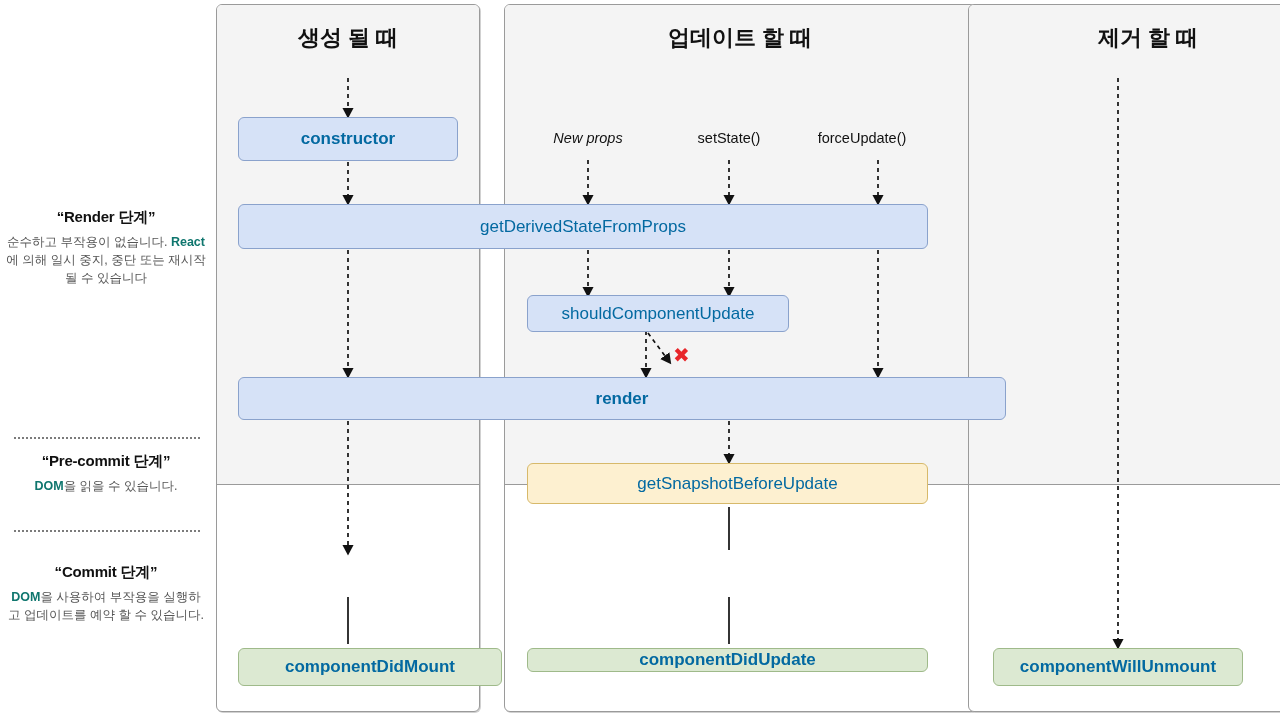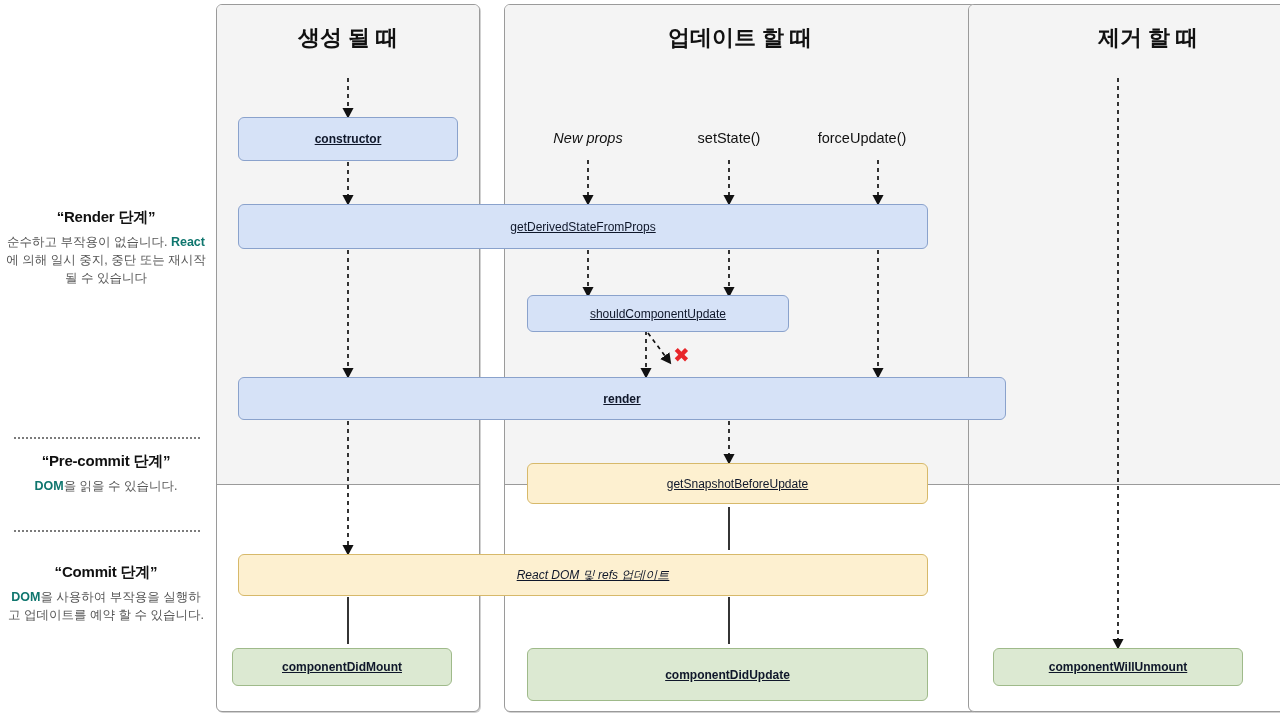--- a/index.html
+++ b/index.html
@@ -53,10 +53,9 @@
     position:absolute;box-sizing:border-box;
     border-radius:6px;
     display:flex;align-items:center;justify-content:center;
-    font-size:12px;color:#0f172a;
+    font-size:17px;color:#0369a1;
     text-align:center;
     z-index:6;
-    text-decoration:underline;
   }
   .node.blue{background:#d6e2f7;border:1px solid #8aa2cc;}
   .node.cream{background:#fdf0d0;border:1px solid #d7b96a;padding-left:20px;}

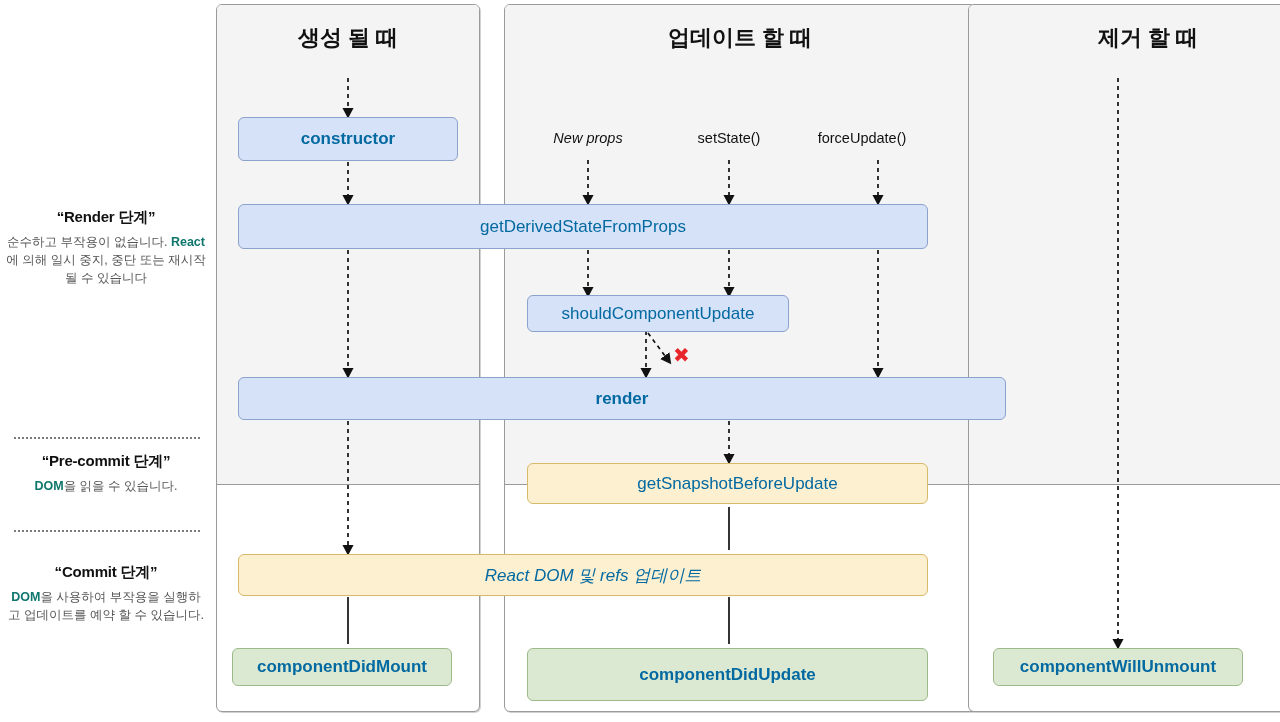--- a/index.html
+++ b/index.html
@@ -170,7 +170,6 @@
 
   <div class="node cream" style="left:527px;top:463px;width:401px;height:41px;">getSnapshotBeforeUpdate</div>
 
-  <div class="node cream italic" style="left:238px;top:554px;width:690px;height:42px;">React DOM 및 refs 업데이트</div>
 
   <div class="node green bold" style="left:232px;top:648px;width:220px;height:38px;">componentDidMount</div>
 

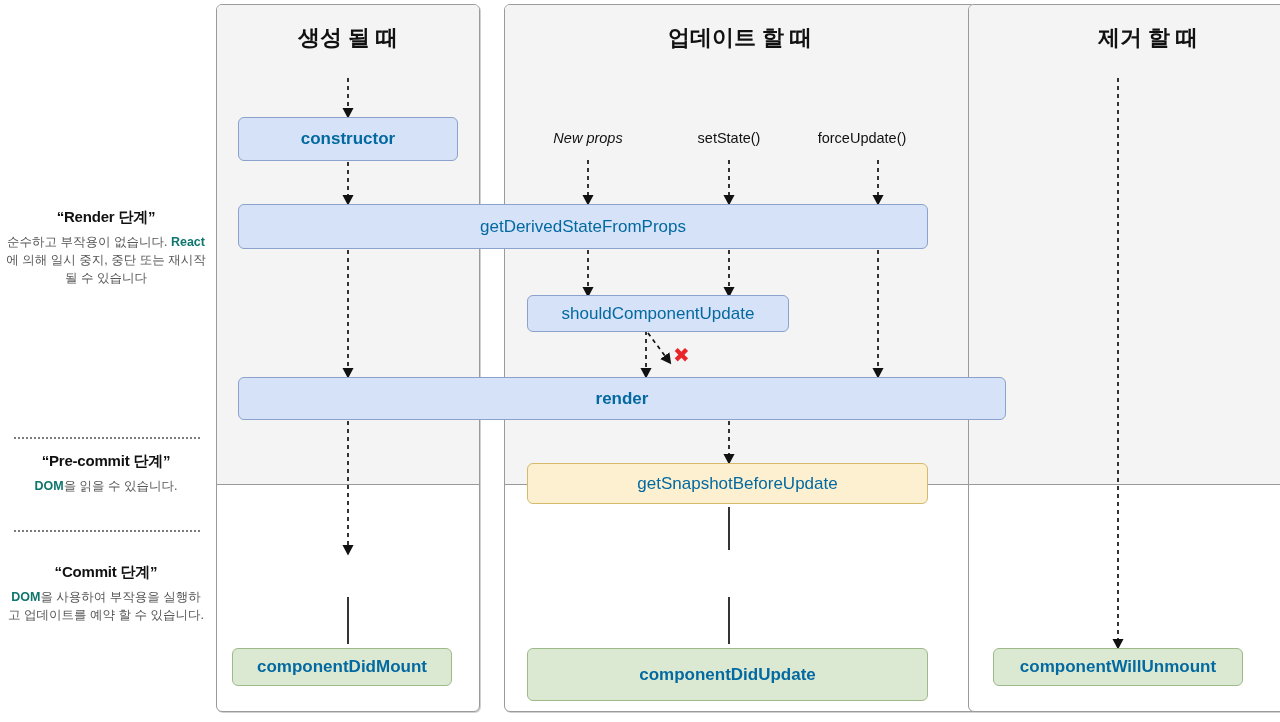--- a/index.html
+++ b/index.html
@@ -171,7 +171,7 @@
   <div class="node cream" style="left:527px;top:463px;width:401px;height:41px;">getSnapshotBeforeUpdate</div>
 
 
-  <div class="node green bold" style="left:232px;top:648px;width:220px;height:38px;">componentDidMount</div>
+  <div class="node green bold" style="left:238px;top:648px;width:264px;height:38px;">componentDidMount</div>
 
   <div class="node green bold" style="left:527px;top:648px;width:401px;height:53px;">componentDidUpdate</div>
 

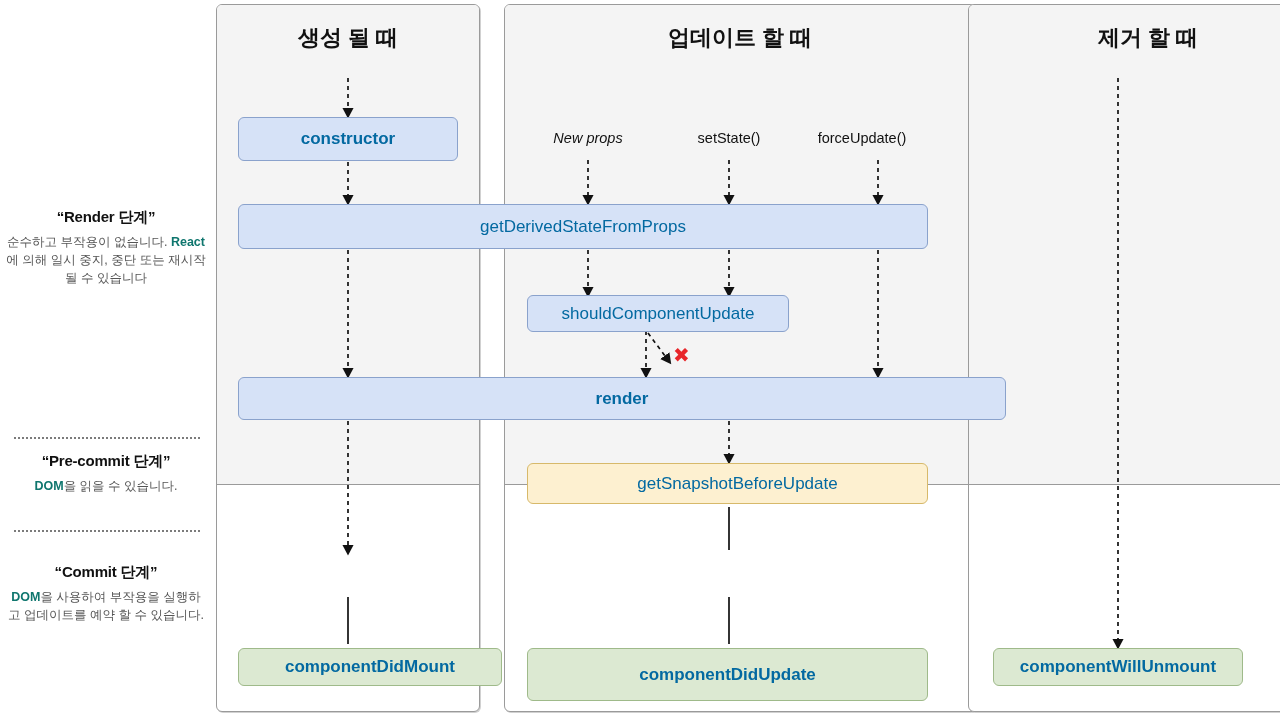--- a/index.html
+++ b/index.html
@@ -173,7 +173,7 @@
 
   <div class="node green bold" style="left:238px;top:648px;width:264px;height:38px;">componentDidMount</div>
 
-  <div class="node green bold" style="left:527px;top:648px;width:401px;height:53px;">componentDidUpdate</div>
+  <div class="node green bold" style="left:527px;top:648px;width:401px;height:24px;">componentDidUpdate</div>
 
   <div class="node green bold" style="left:993px;top:648px;width:250px;height:38px;">componentWillUnmount</div>
 

